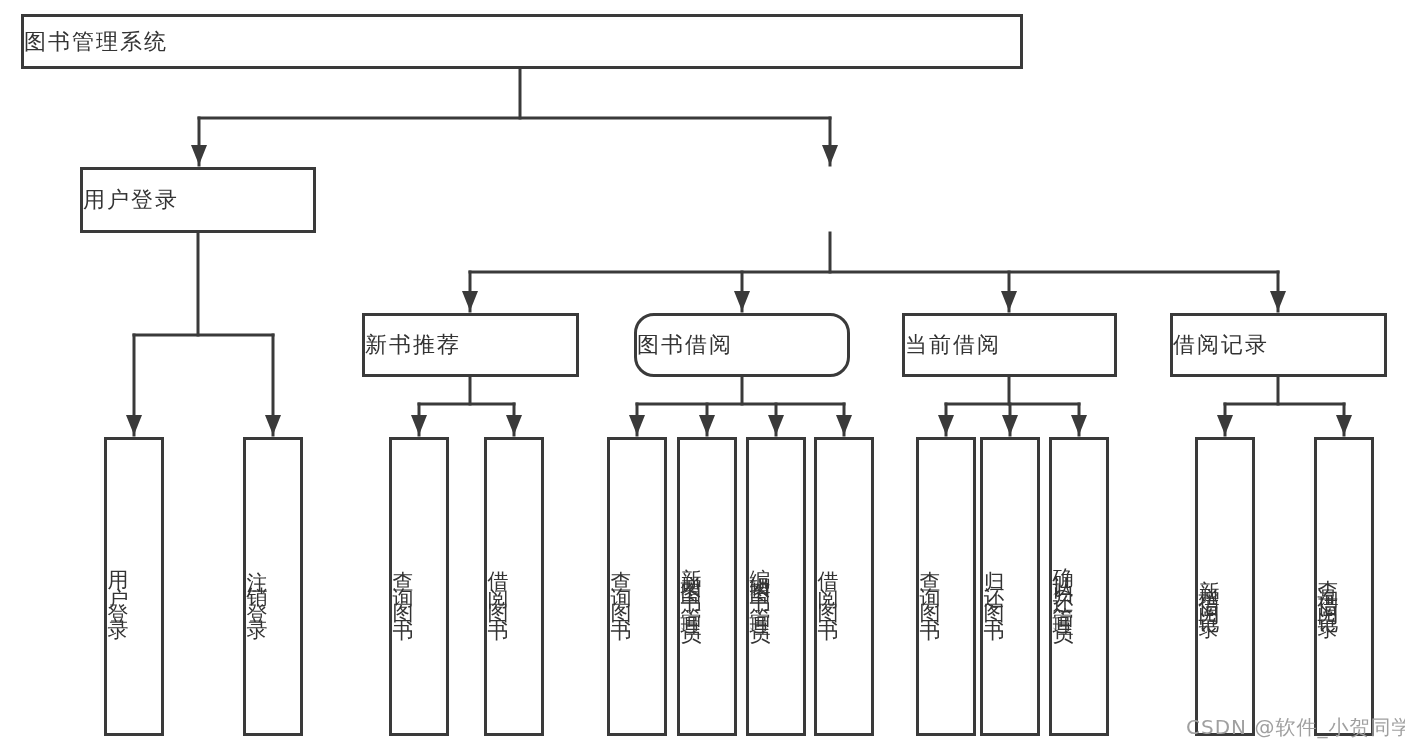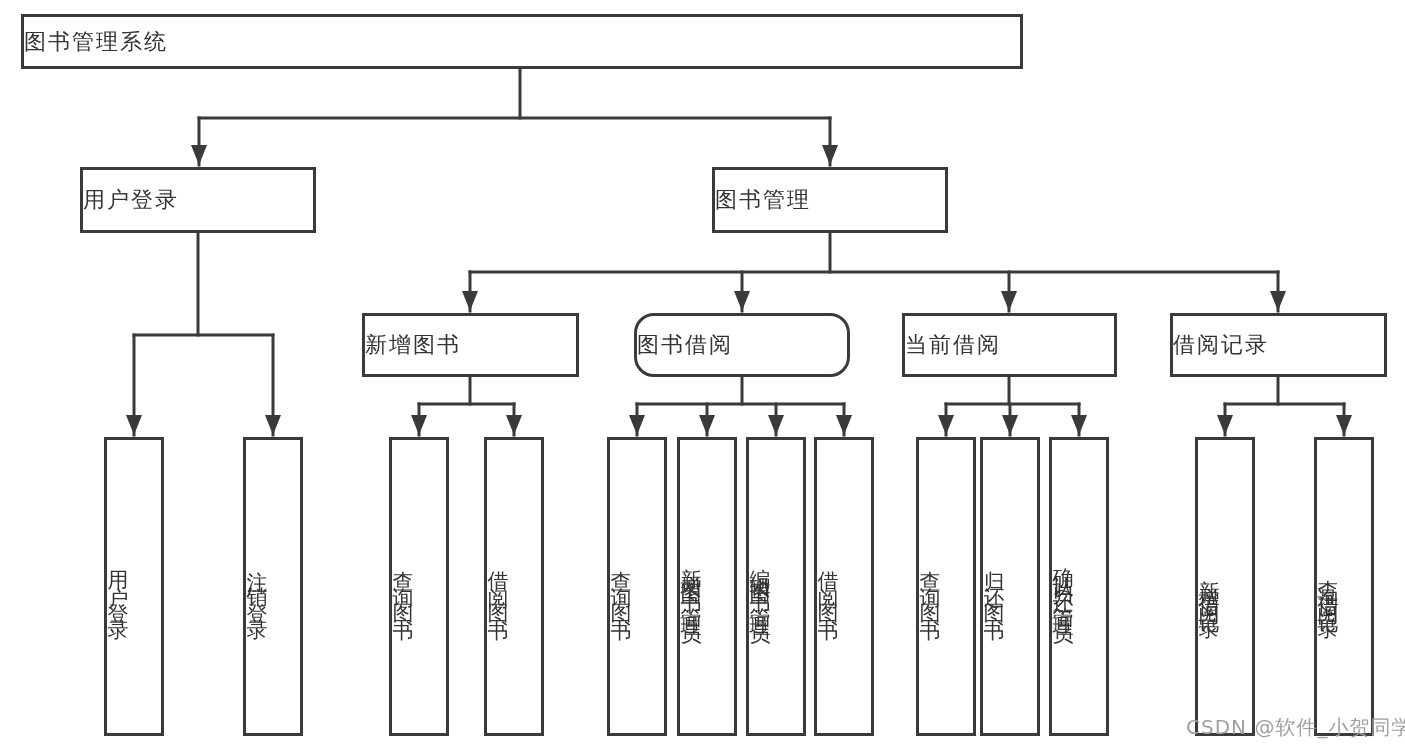--- a/index.html
+++ b/index.html
@@ -101,9 +101,6 @@
   <div class="node" style="left:80px;top:167px;width:236px;height:66px;">
     <span class="hlabel">用户登录</span>
   </div>
-  <div class="node" style="left:712px;top:167px;width:236px;height:66px;">
-    <span class="hlabel">图书管理</span>
-  </div>
 
   <div class="node" style="left:362px;top:313px;width:217px;height:64px;">
     <span class="hlabel">新增图书</span>

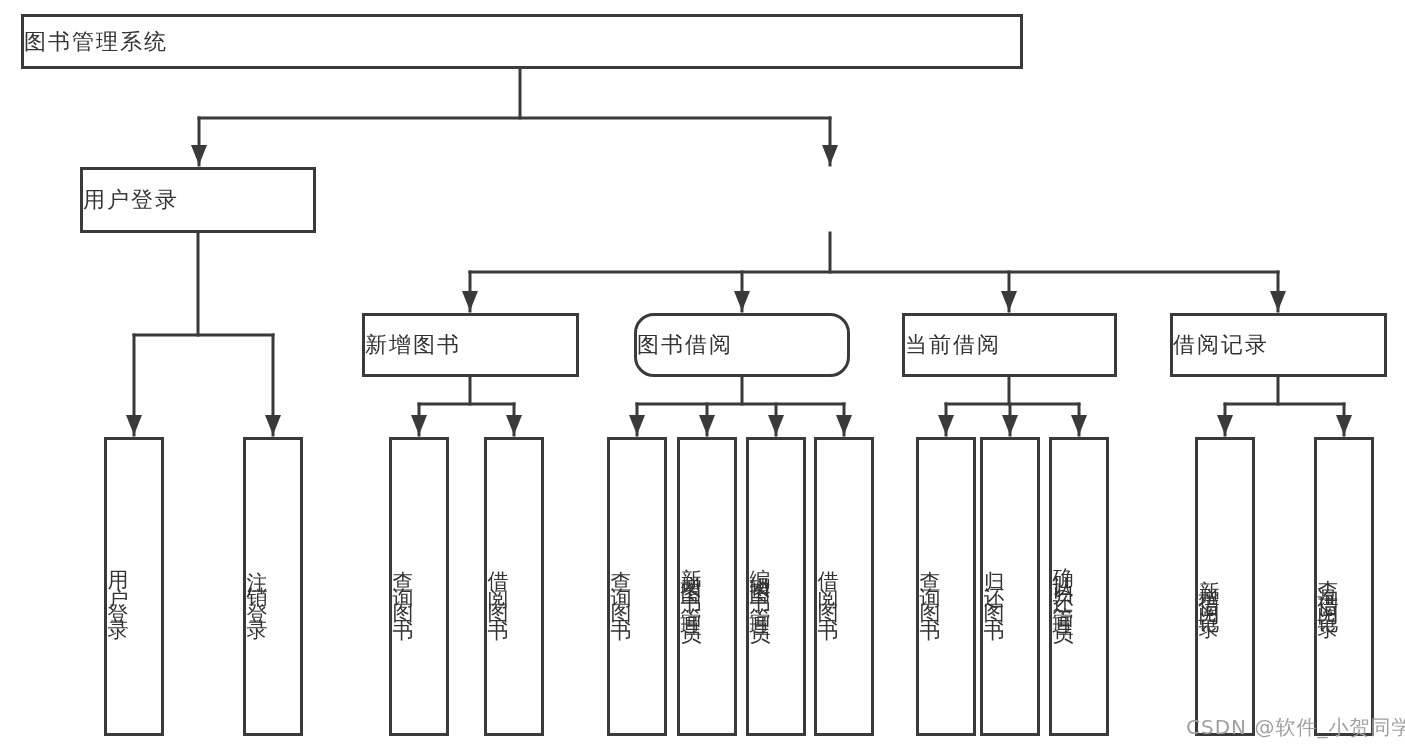--- a/index.html
+++ b/index.html
@@ -103,7 +103,7 @@
   </div>
 
   <div class="node" style="left:362px;top:313px;width:217px;height:64px;">
-    <span class="hlabel">新增图书</span>
+    <span class="hlabel">新书推荐</span>
   </div>
   <div class="node" style="left:634px;top:313px;width:216px;height:64px;border-radius:20px;">
     <span class="hlabel">图书借阅</span>

